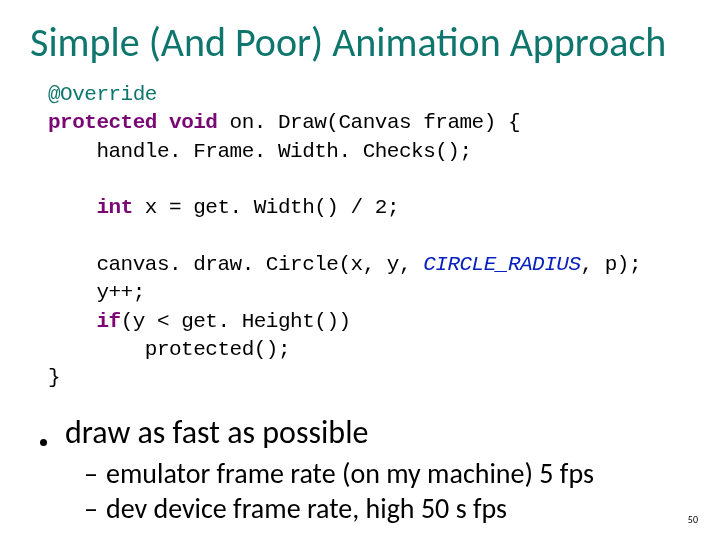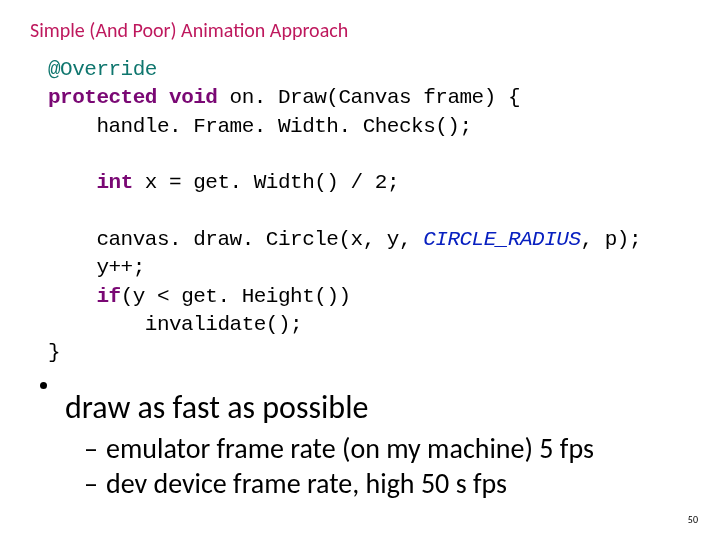--- a/index.html
+++ b/index.html
@@ -12,9 +12,9 @@
     padding: 18px 30px 20px 30px;
   }
   .title {
-    font-size: 20px;
+    font-size: 40px;
     font-weight: 400;
-    color: #be185d;
+    color: #0f766e;
     margin-bottom: 14px;
   }
   .code {

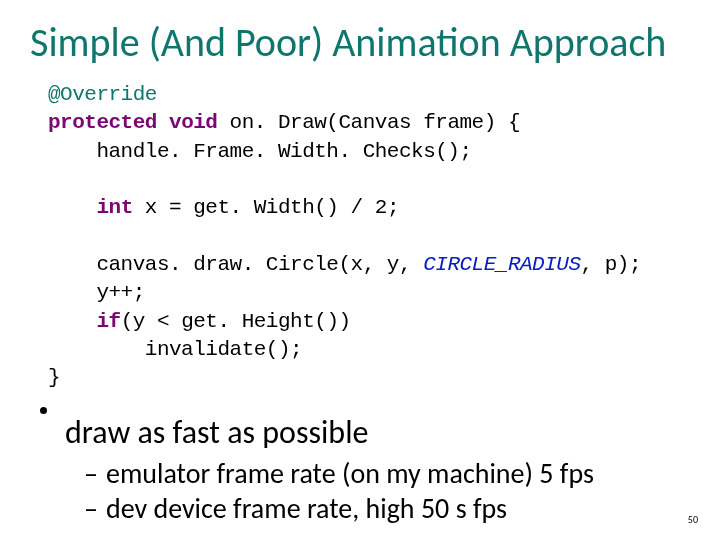--- a/index.html
+++ b/index.html
@@ -82,7 +82,7 @@
 <span>    canvas. draw. Circle(x, y, </span><span class="const">CIRCLE_RADIUS</span><span>, p);</span>
 <span>    y++;</span>
     <span class="kw">if</span><span>(y &lt; get. Height())</span>
-<span>        invalidate();</span>
+<span>        protected();</span>
 <span>}</span></div>
 
 <div class="bullet-row">

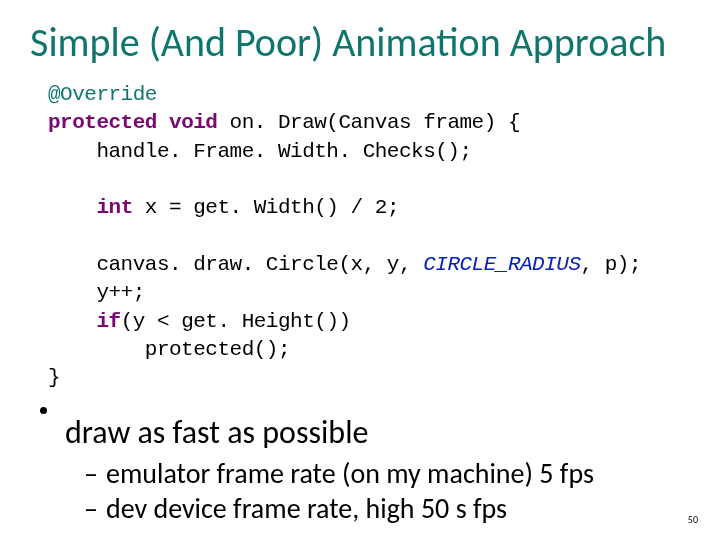--- a/index.html
+++ b/index.html
@@ -32,7 +32,7 @@
   .code .const { color: #0820c0; font-style: italic; }
   .bullet-row {
     display: flex;
-    align-items: flex-start;
+    align-items: flex-end;
     font-size: 32px;
     color: #000;
     margin-left: 10px;

